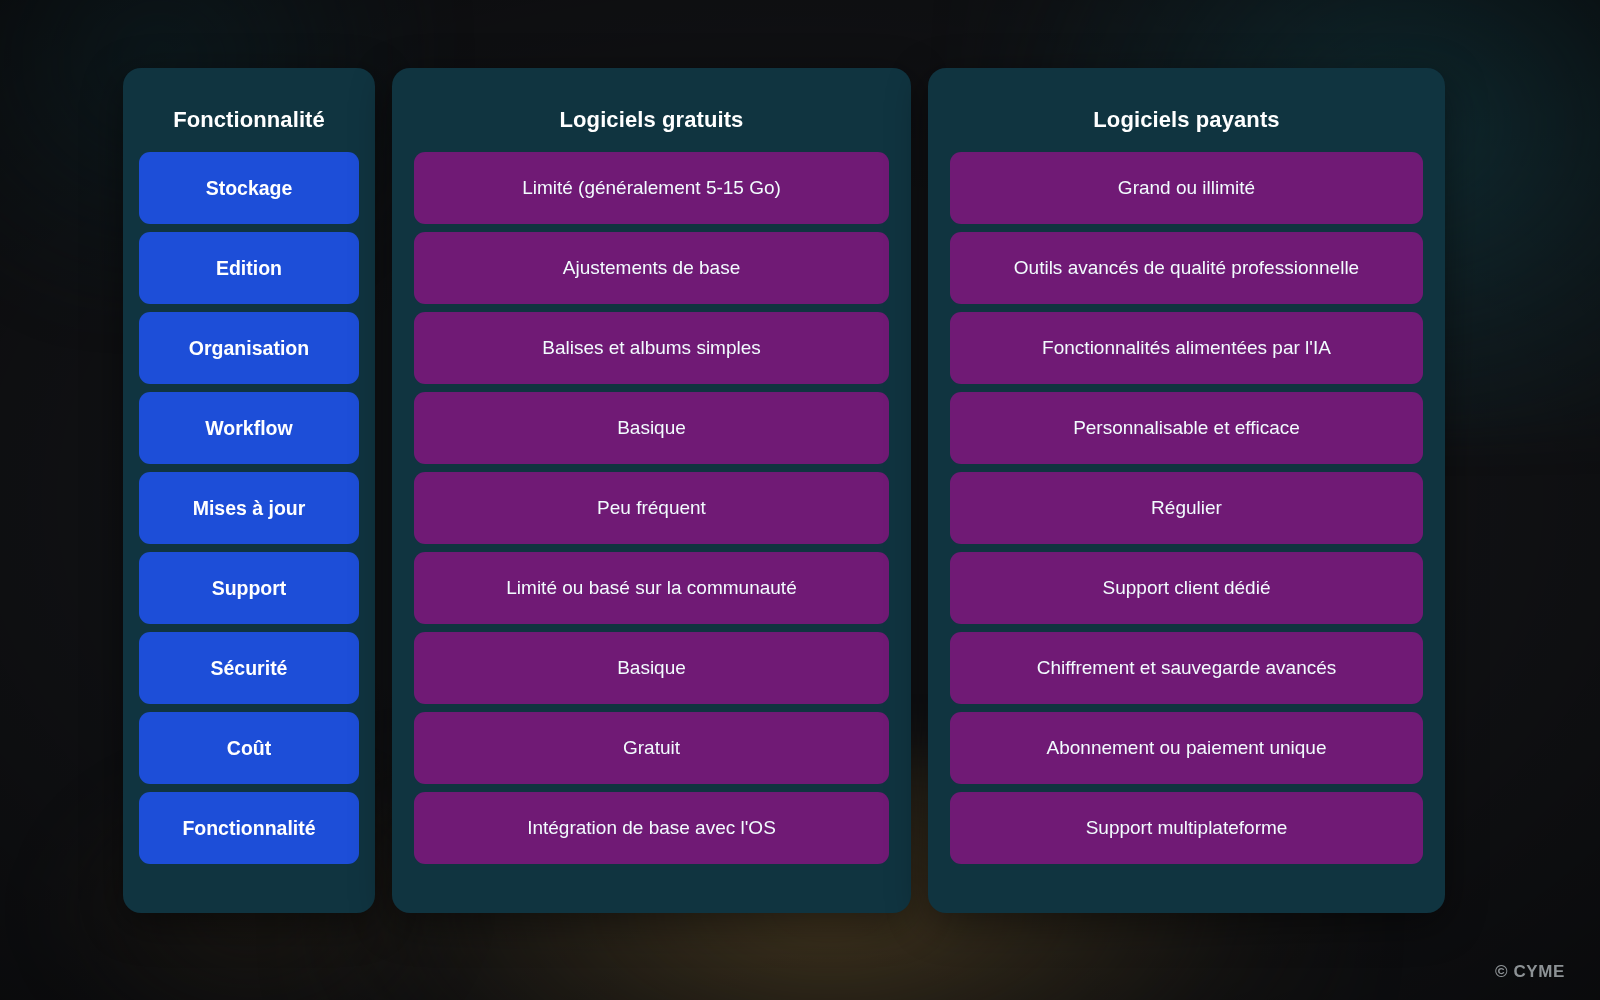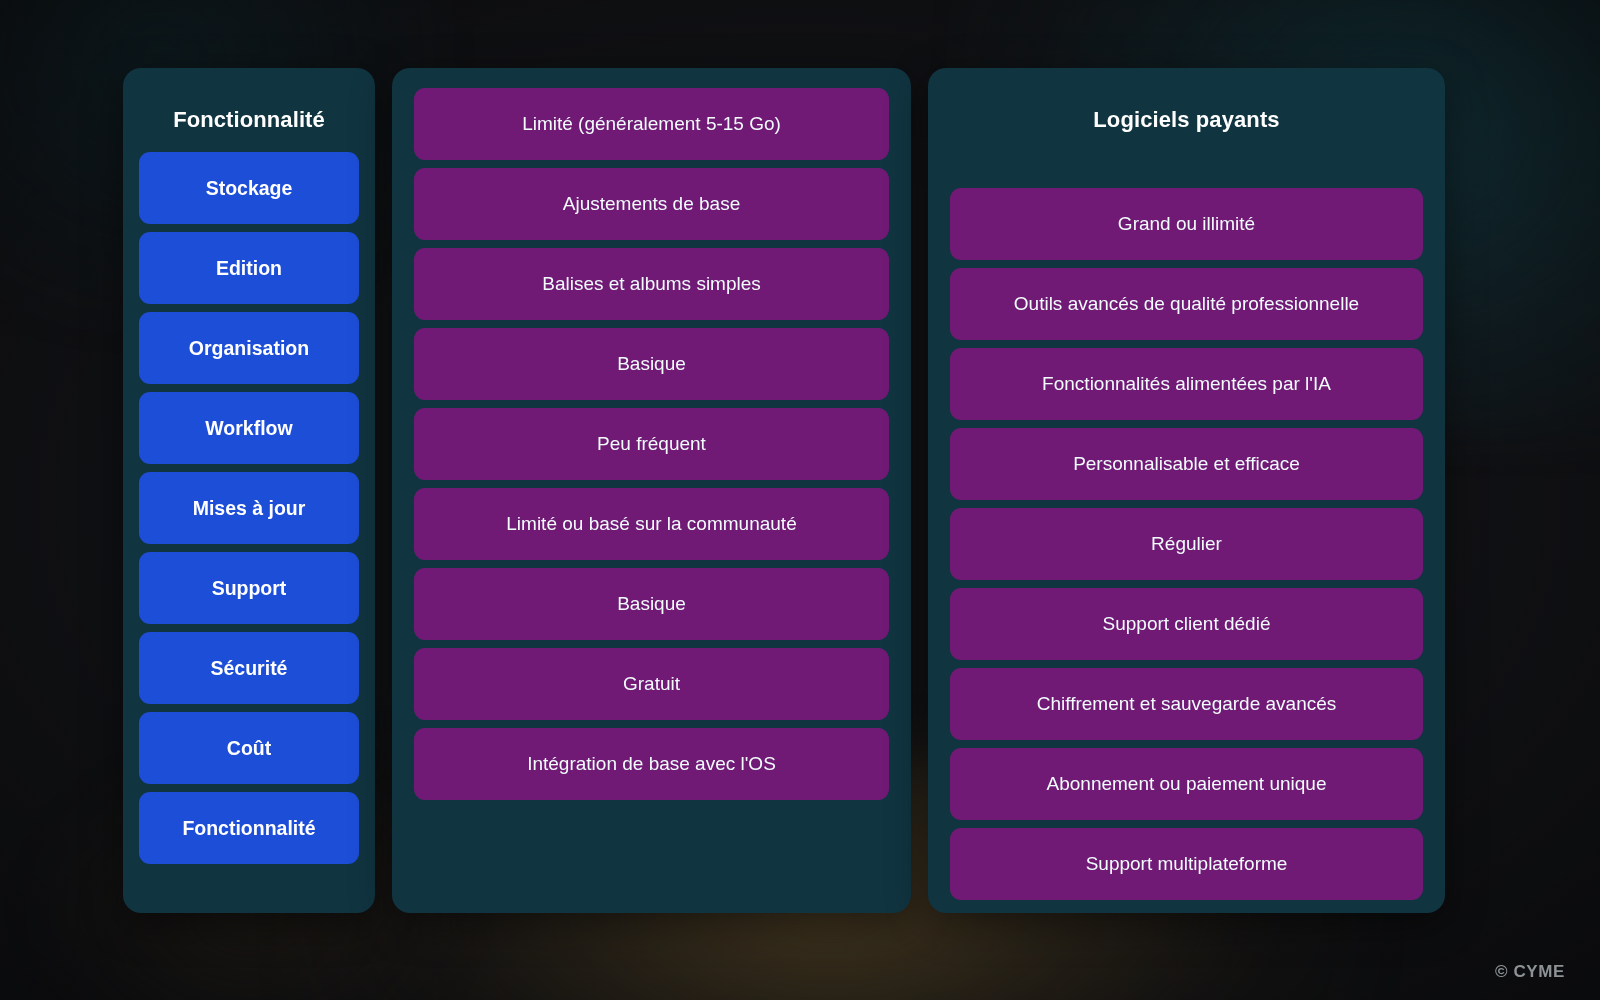--- a/index.html
+++ b/index.html
@@ -198,6 +198,7 @@
   </div>
 
   <div class="panel panel-free">
+    <div class="panel-title">Logiciels gratuits</div>
     <div class="rows">
       <div class="cell cell-value">
           <span>Limité (généralement 5-15 Go)</span>

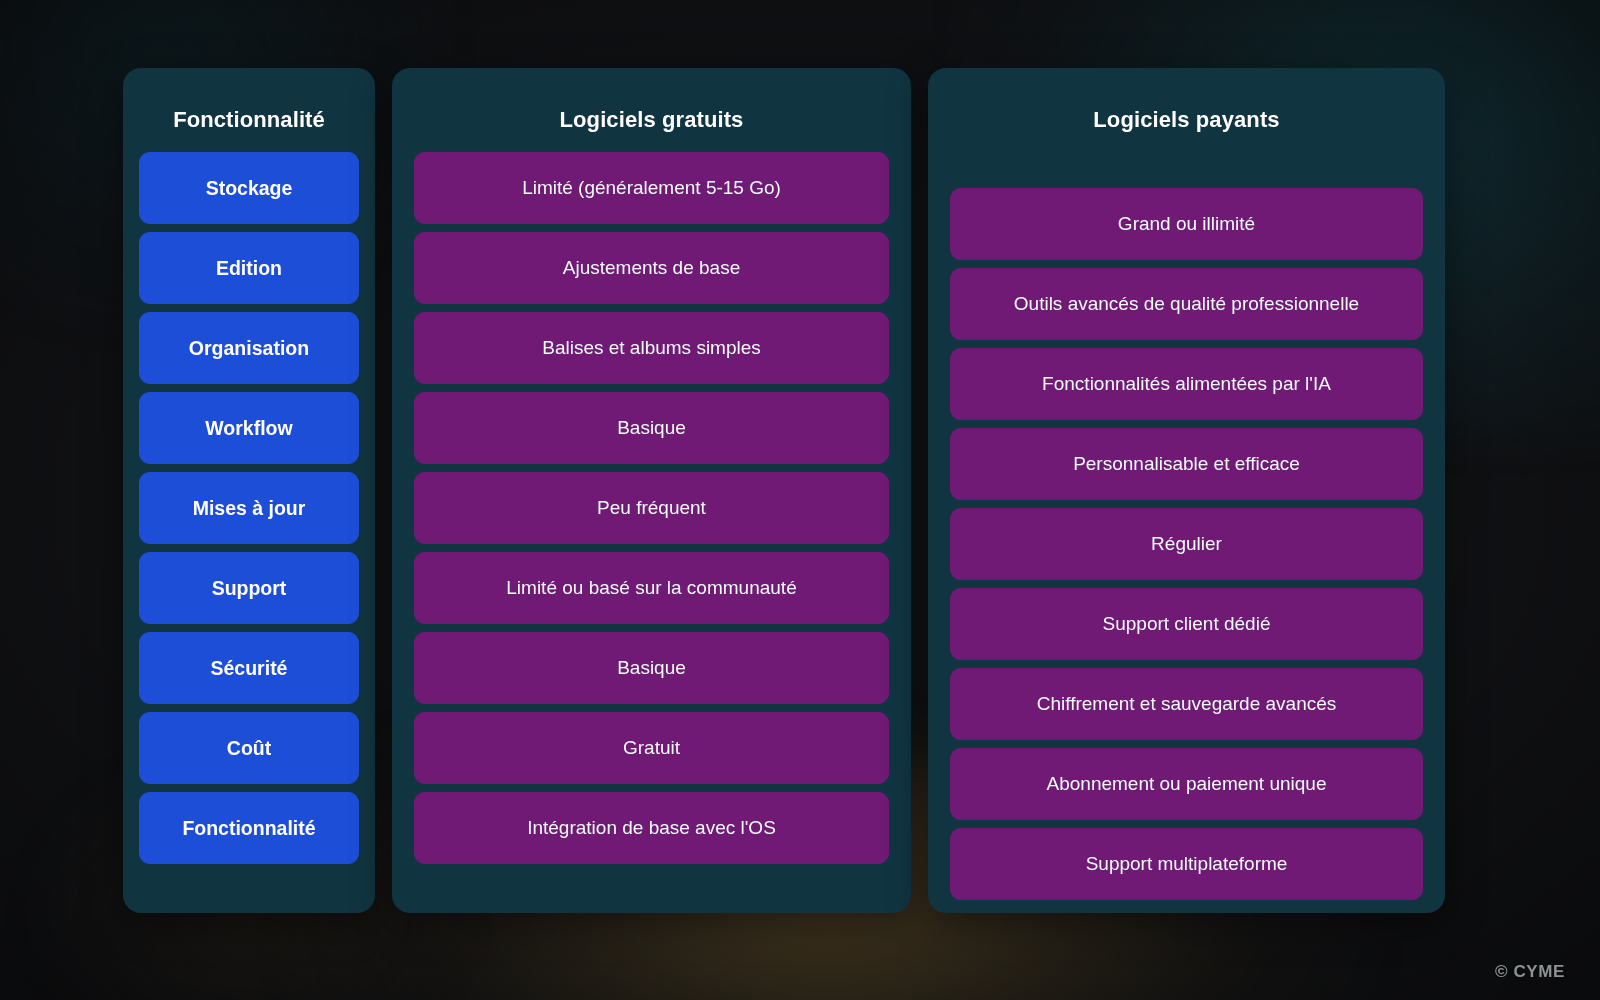--- a/index.html
+++ b/index.html
@@ -93,7 +93,7 @@
   }
   .panel-features { width: 252px; padding-left: 16px; padding-right: 16px; }
   .panel-free     { width: 519px; }
-  .panel-paid     { width: 517px; gap: 36px; }
+  .panel-paid     { width: 517px; }
 
   .panel-title {
     color: #ffffff;

